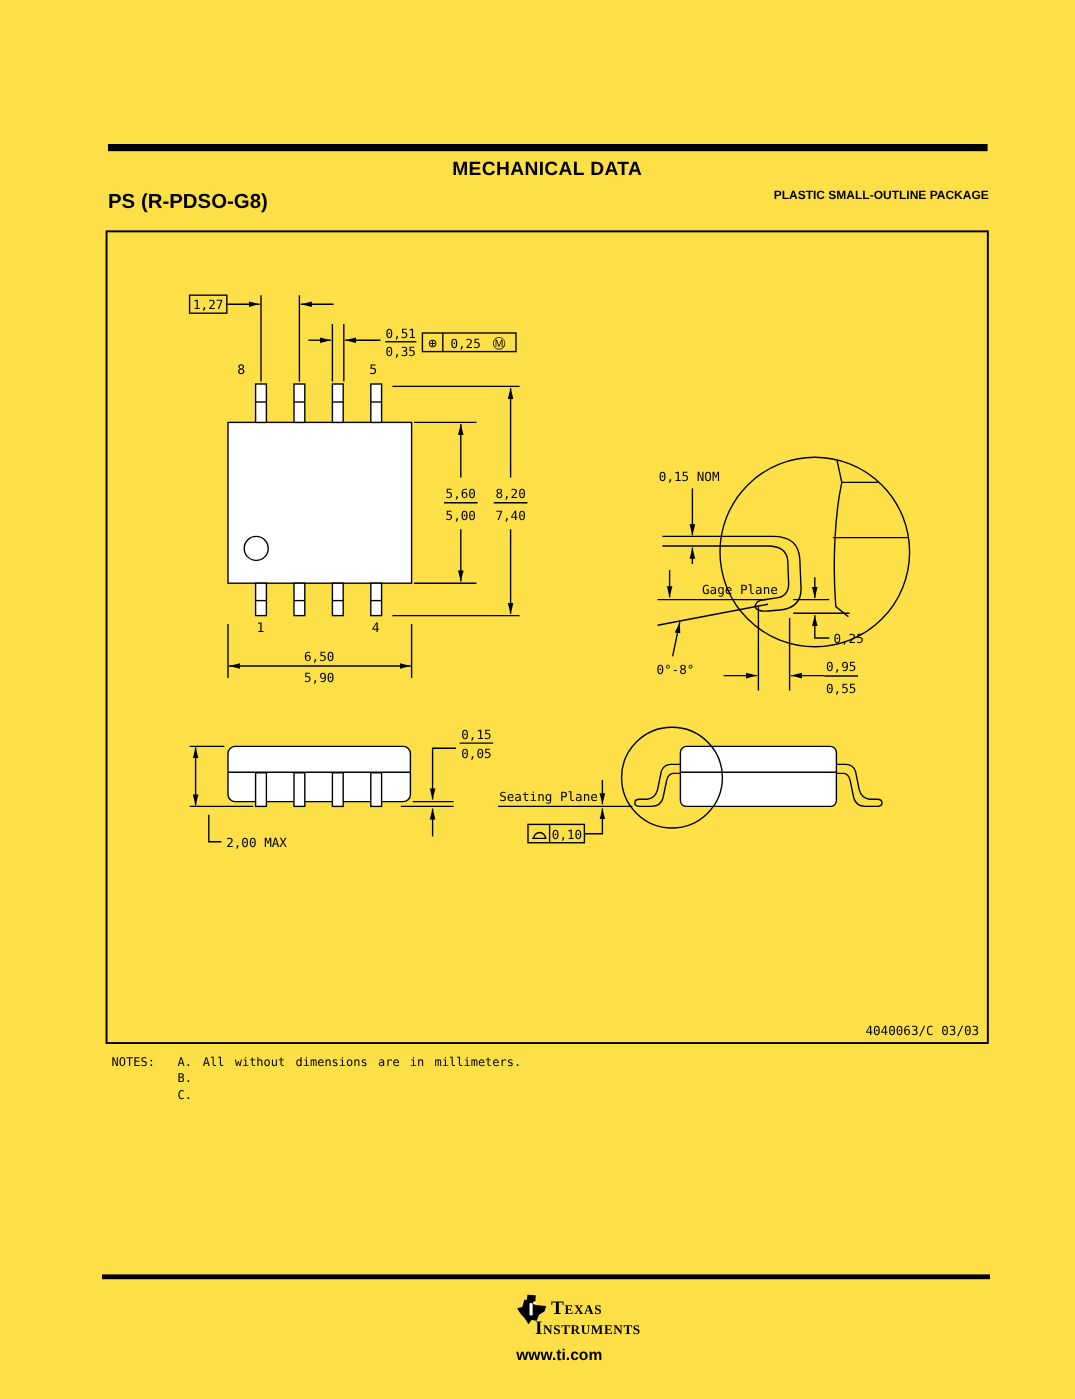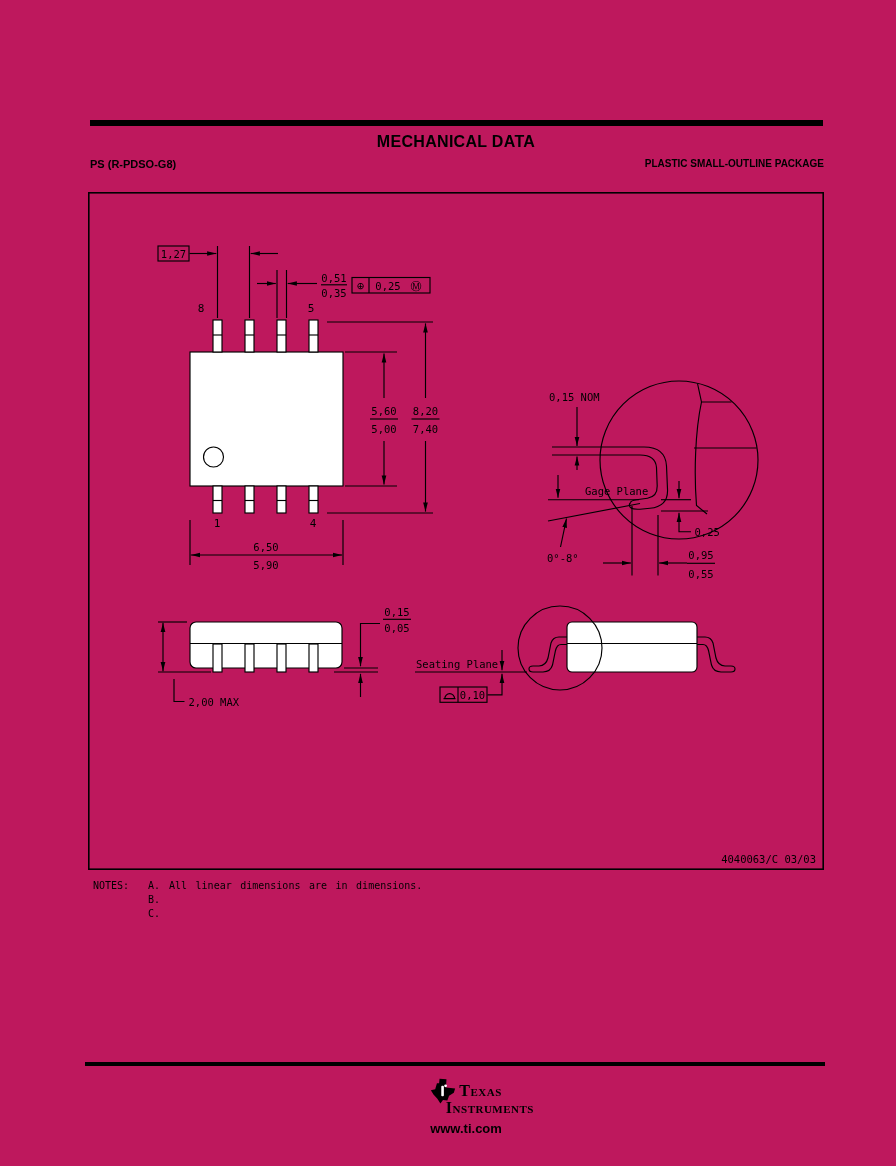--- a/index.html
+++ b/index.html
@@ -3,7 +3,7 @@
 <meta charset="utf-8">
 <style>
   html,body{margin:0;padding:0;background:#fff;}
-  .page{position:relative;width:896px;height:1166px;background:#be185d;overflow:hidden;
+  .page{position:relative;width:896px;height:1166px;background:#fde047;overflow:hidden;
         font-family:"Liberation Sans",sans-serif;color:#000;}
   .rule-top{position:absolute;left:90px;top:120px;width:733px;height:6px;background:#000;}
   .rule-bottom{position:absolute;left:85px;top:1062px;width:740px;height:4px;background:#000;}

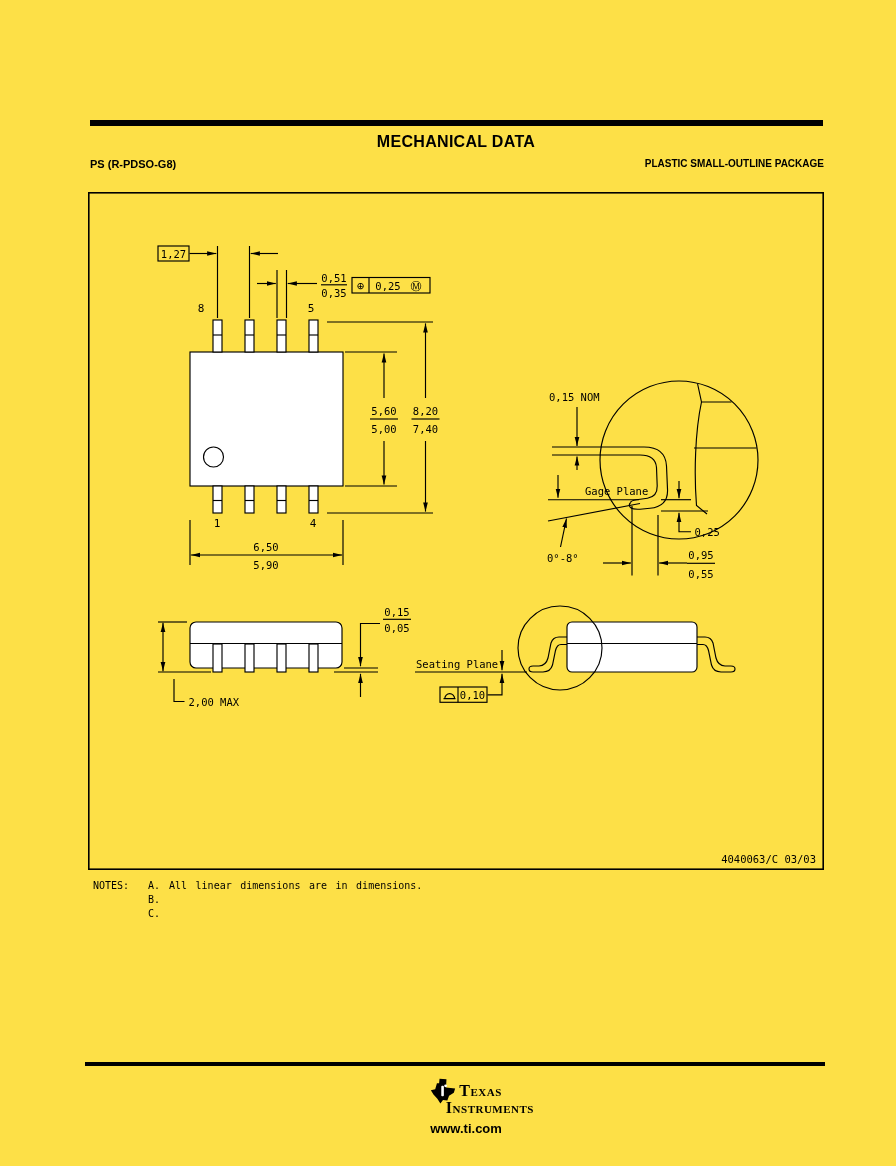--- a/index.html
+++ b/index.html
@@ -9,7 +9,7 @@
   .rule-bottom{position:absolute;left:85px;top:1062px;width:740px;height:4px;background:#000;}
   .title{position:absolute;left:88px;top:133px;width:736px;text-align:center;
          font-weight:bold;font-size:16px;letter-spacing:.3px;}
-  .sub-left{position:absolute;left:90px;top:158px;font-weight:bold;font-size:11px;}
+  .sub-left{position:absolute;left:90px;top:158px;font-weight:bold;font-size:17px;}
   .sub-right{position:absolute;right:72px;top:158px;font-weight:bold;font-size:10px;}
   svg.drawing{position:absolute;left:0;top:0;}
   svg .ln{stroke:#000;stroke-width:1.15;fill:none;}

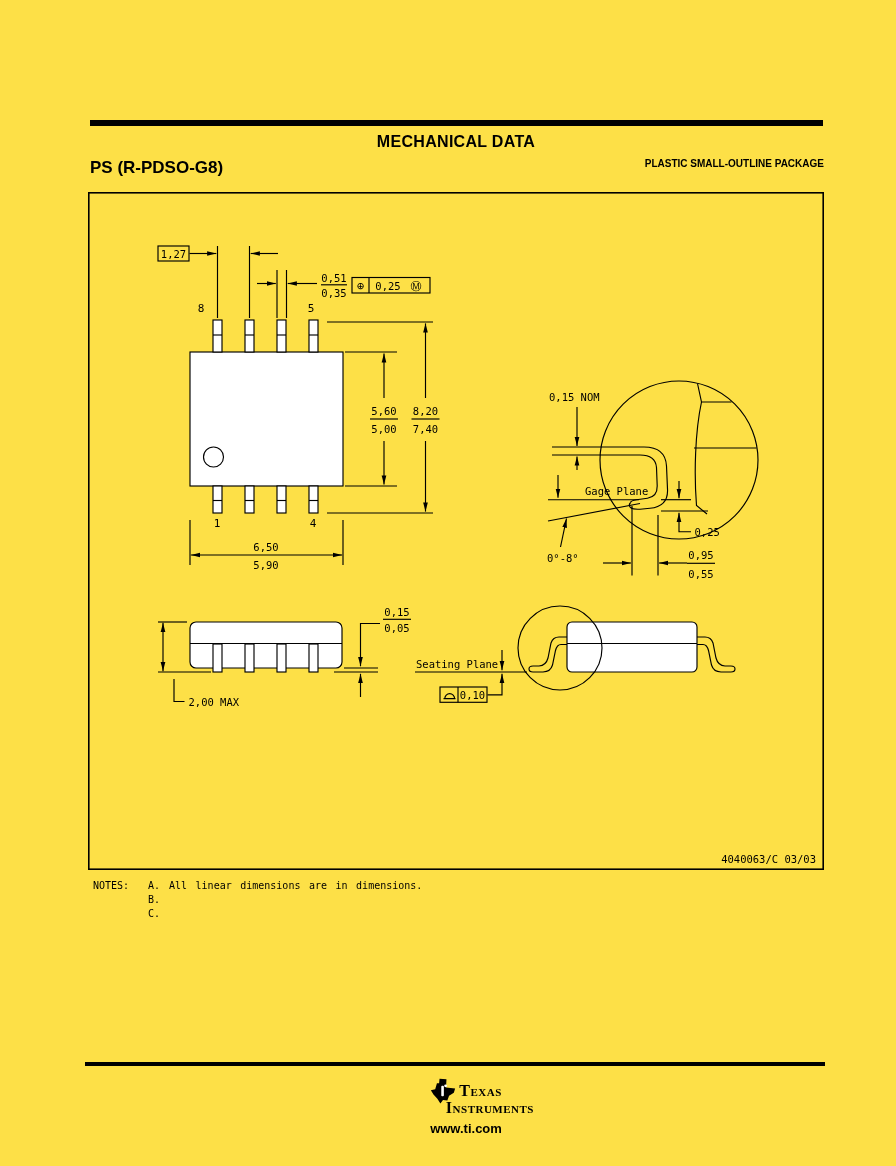--- a/index.html
+++ b/index.html
@@ -214,7 +214,7 @@
     <div class="note-row">
       <span class="note-label">NOTES:</span>
       <span class="note-key">A.</span>
-      <span>All linear dimensions are in dimensions.</span>
+      <span>All without dimensions are in millimeters.</span>
     </div>
     <div class="note-row">
       <span class="note-label"></span>

